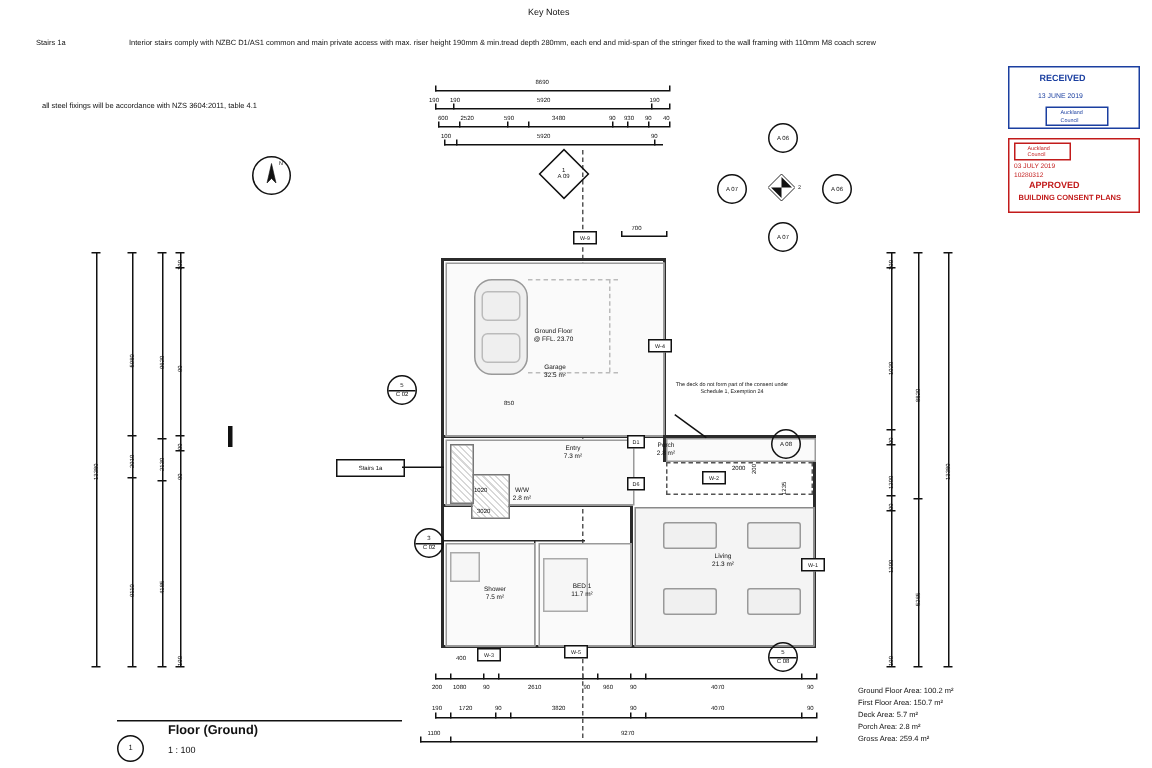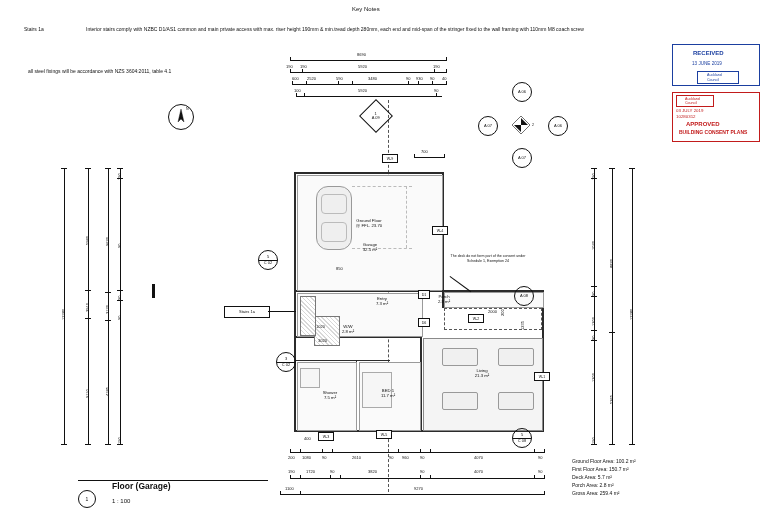--- a/index.html
+++ b/index.html
@@ -370,7 +370,7 @@
   <div class="circ" style="left:78px;top:490px;width:16px;height:16px;font-size:5px;">
     <span>1</span>
   </div>
-  <div class="t lg" style="left:112px;top:483px;">Floor (Garage)</div>
+  <div class="t lg" style="left:112px;top:483px;">Floor (Ground)</div>
   <div class="t" style="left:112px;top:498px;font-size:6px;">1 : 100</div>
   <div class="ln" style="left:78px;top:480px;width:190px;height:0.6px;"></div>
 

